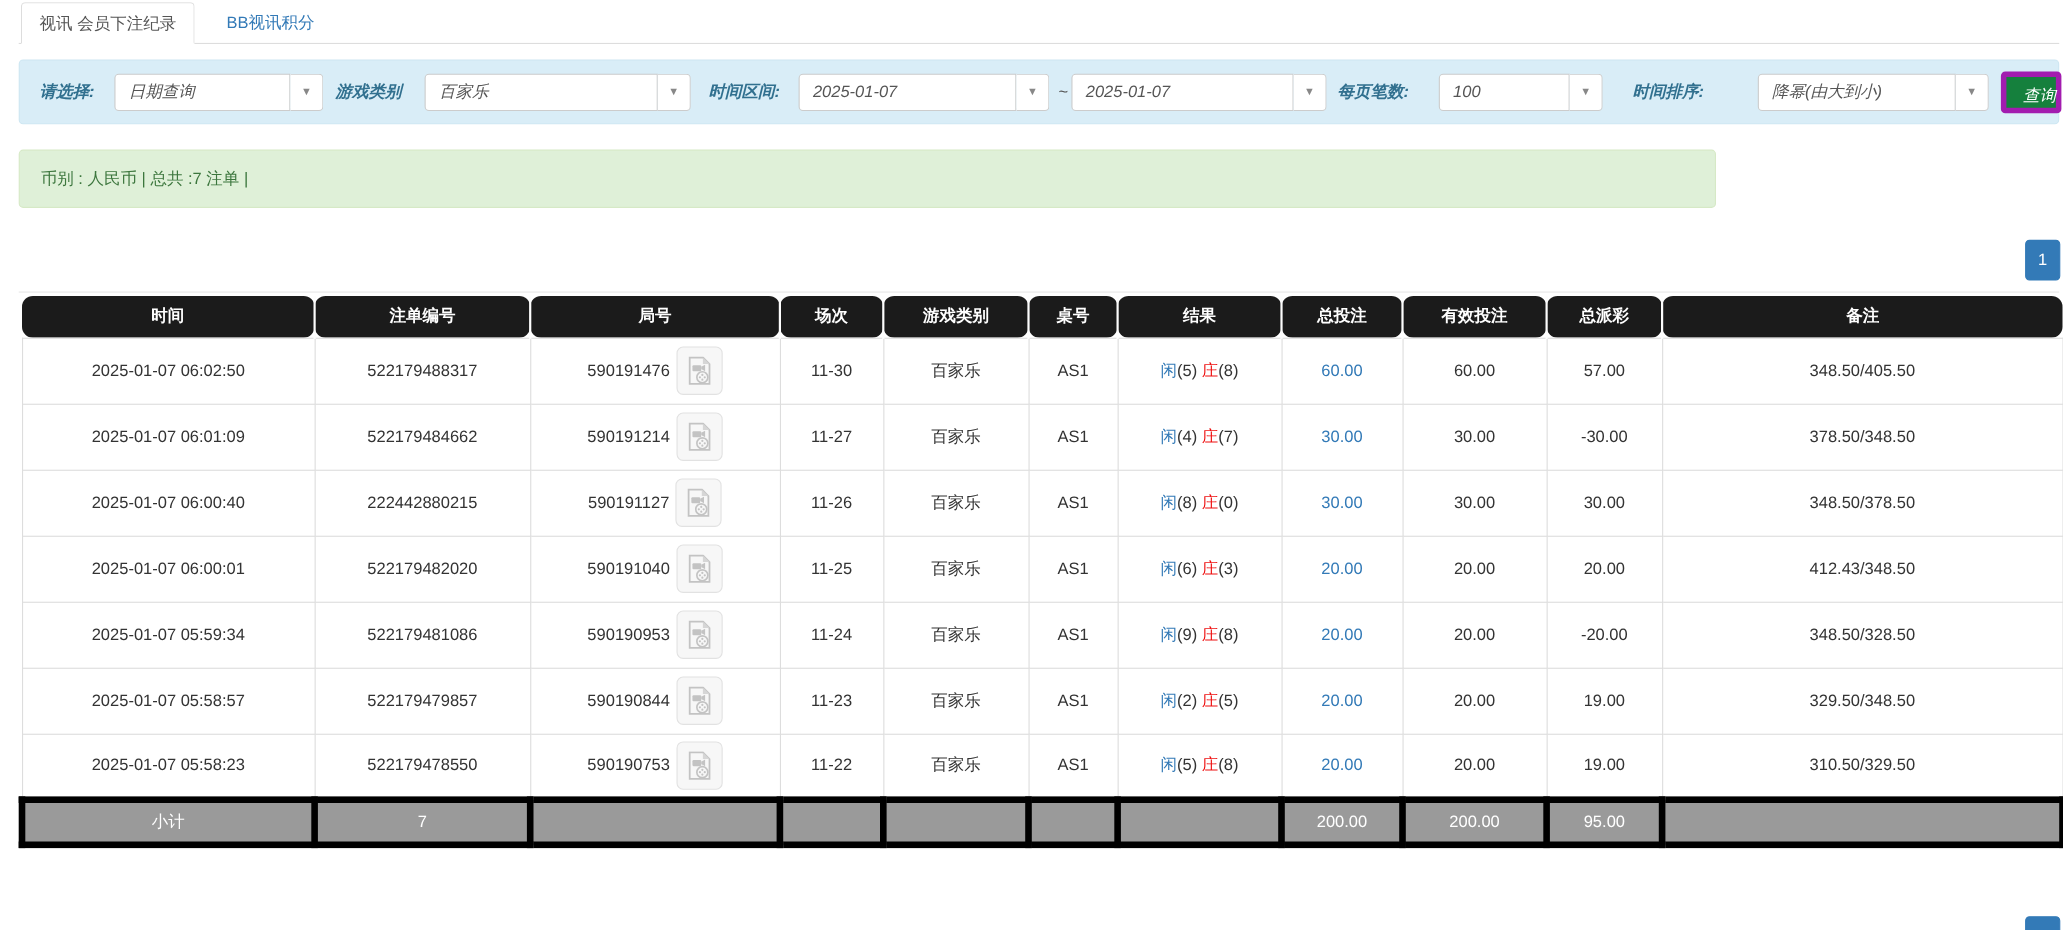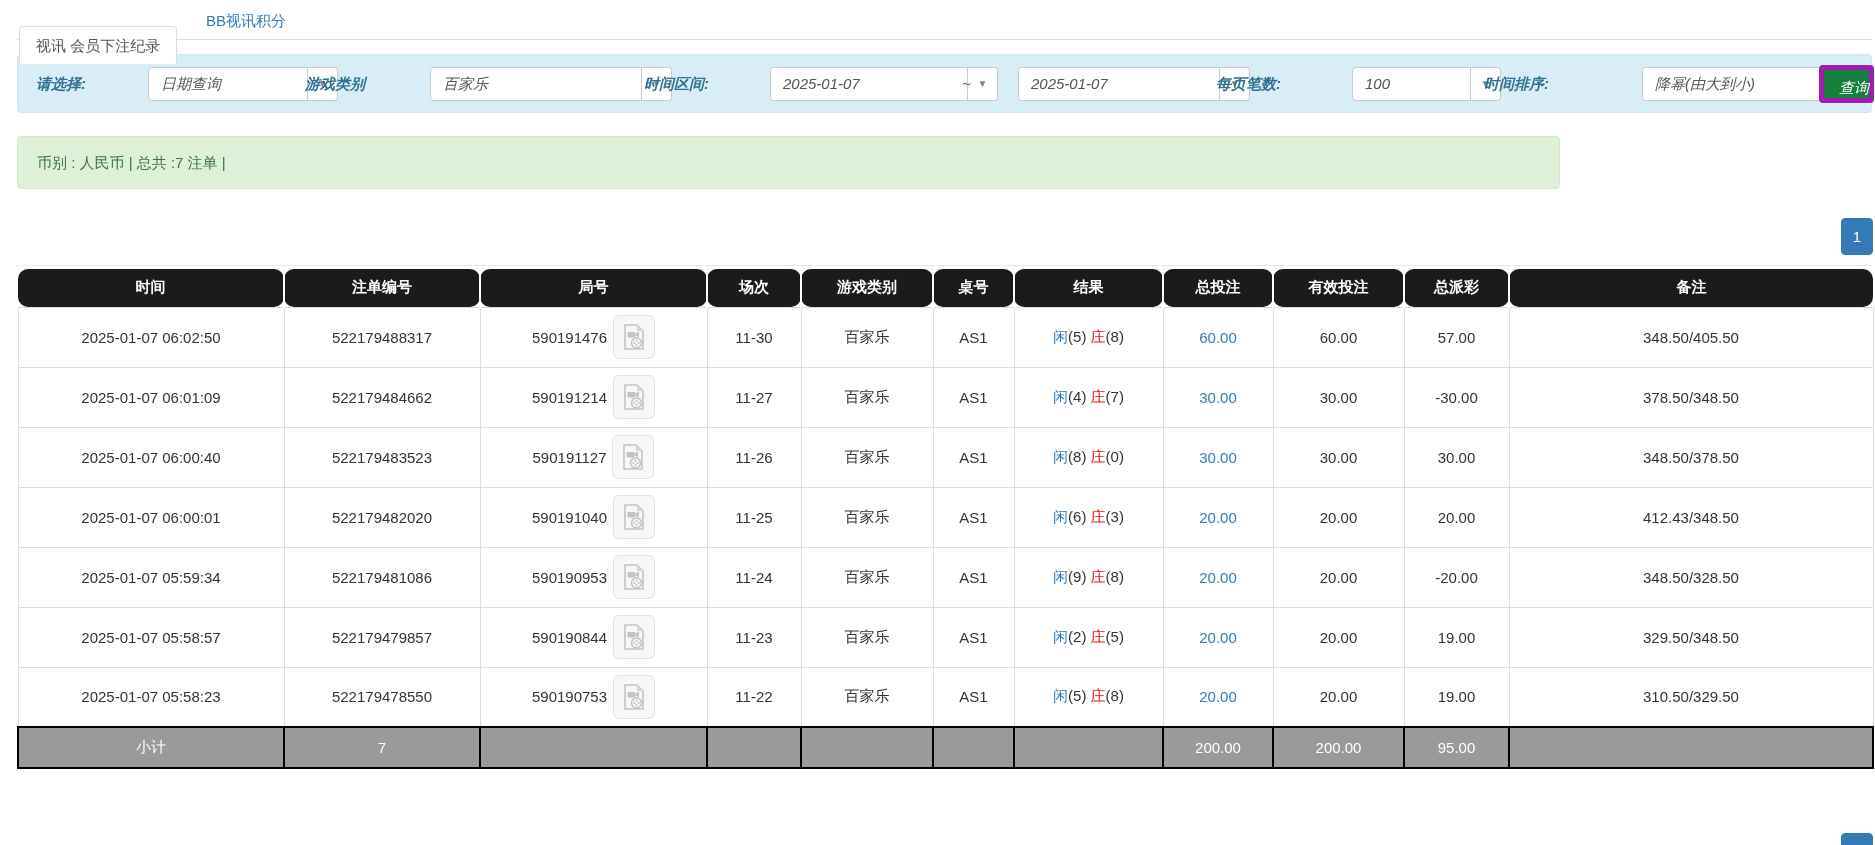--- a/index.html
+++ b/index.html
@@ -11,7 +11,7 @@
   .tabbar .underline { position:absolute; left:17px; right:3px; top:39px; height:1px; background:#ddd; }
   .tab { position:absolute; top:2px; height:38px; line-height:38px; padding:0 16px; cursor:pointer; }
   .tab.active { left:19px; background:#fff; border:1px solid #ddd; border-bottom:1px solid #fff;
-    border-radius:4px 4px 0 0; color:#555; z-index:2;margin-top:24px; }
+    border-radius:4px 4px 0 0; color:#555; z-index:2; }
   .tab.link { left:190px; color:#337ab7; }
 
   

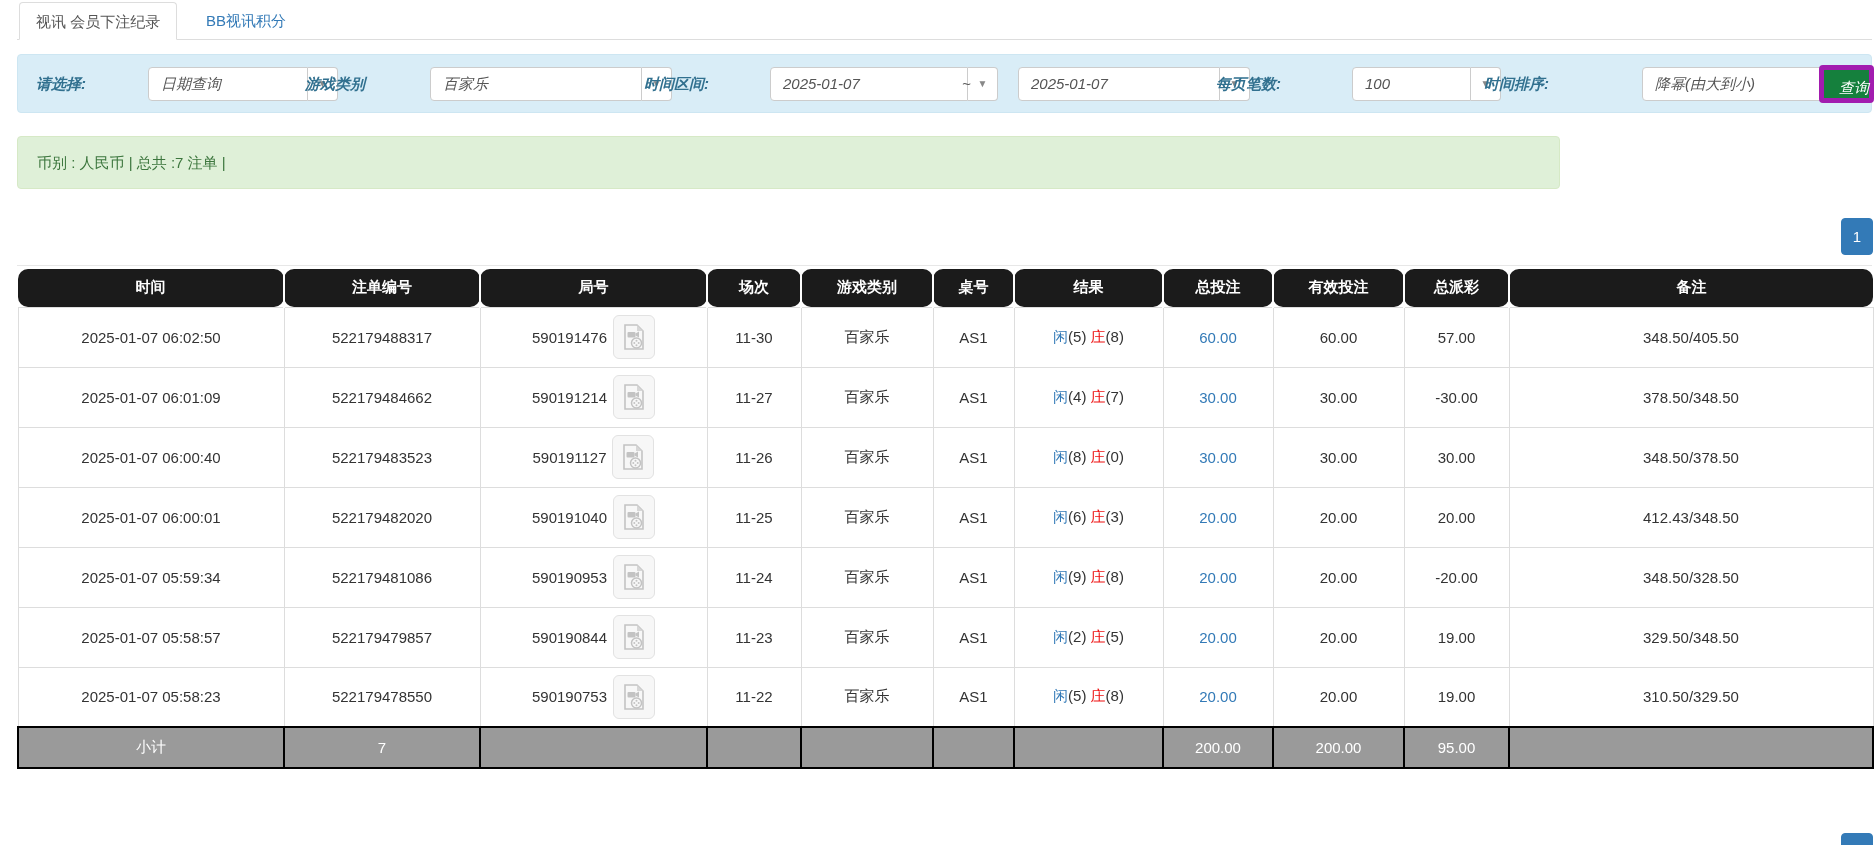--- a/index.html
+++ b/index.html
@@ -20,7 +20,7 @@
   .flabel { position:absolute; top:12px; height:34px; line-height:34px; font-weight:bold; color:#31708f; }
   .combo { position:absolute; top:12px; height:34px; display:flex; }
   .combo .cinput { height:34px; background:#fff; border:1px solid #ccc; border-radius:4px 0 0 4px;
-    line-height:32px; padding-left:12px; color:#555; overflow:hidden; white-space:nowrap;margin-left:44px; }
+    line-height:32px; padding-left:12px; color:#555; overflow:hidden; white-space:nowrap; }
   .combo .caret-btn { width:30px; height:34px; background:#fff; border:1px solid #ccc; border-left:none;
     border-radius:0 4px 4px 0; text-align:center; line-height:32px; color:#888; font-size:10px; cursor:pointer; }
   .tilde { position:absolute; top:12px; line-height:34px; color:#555; }

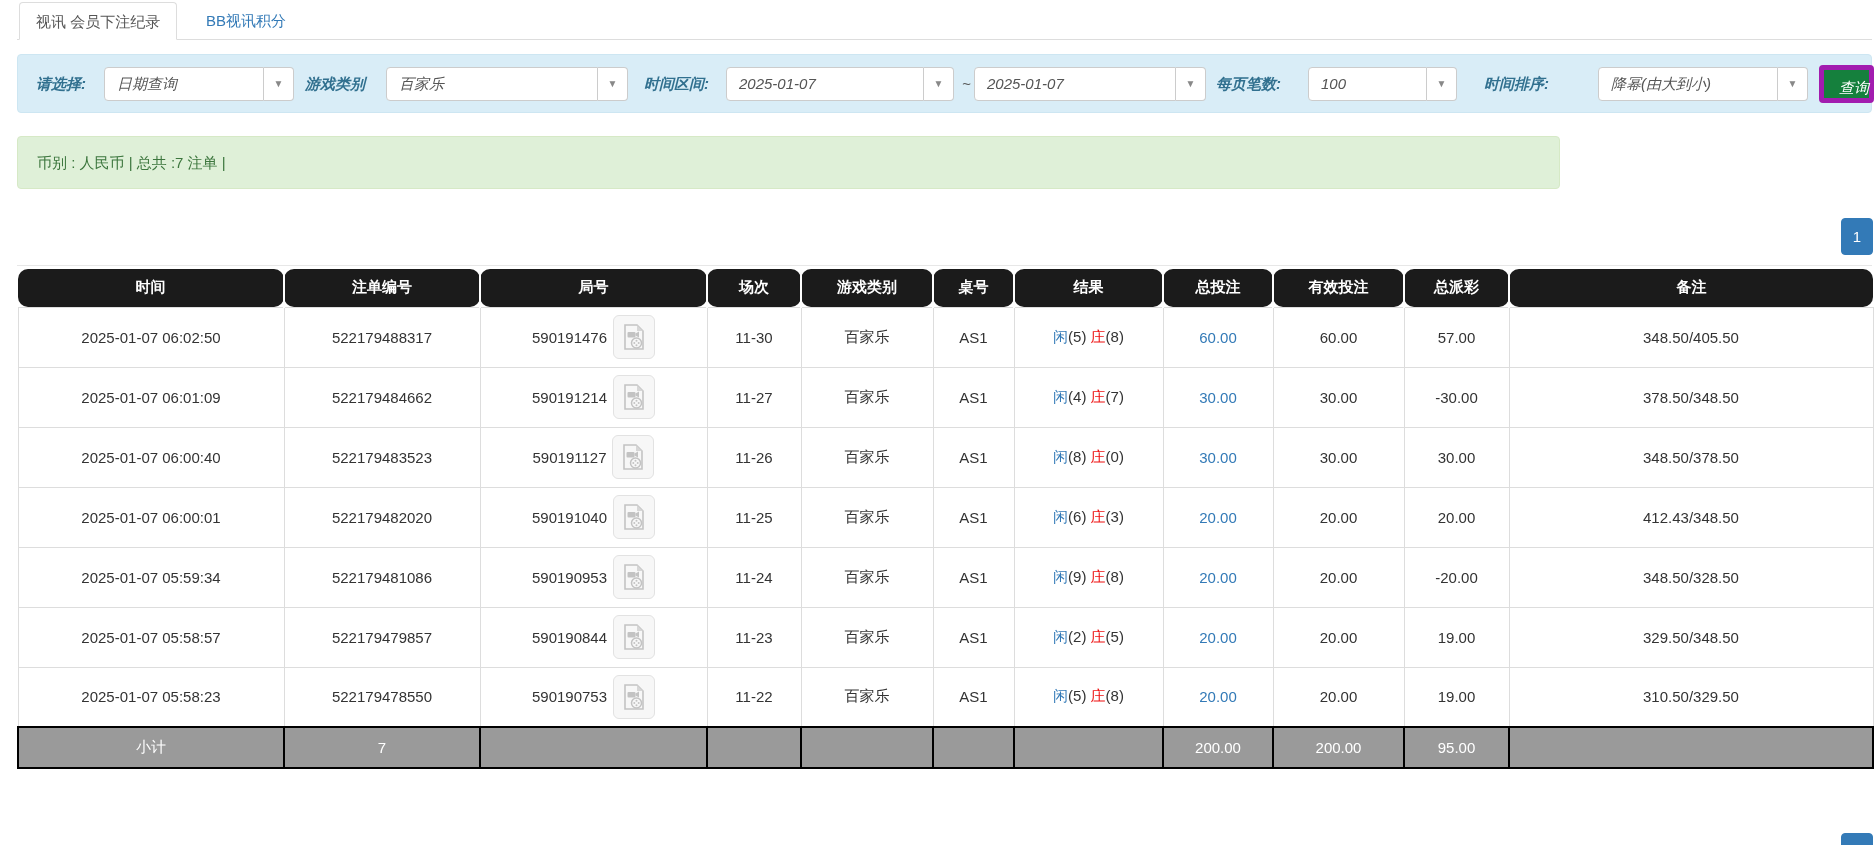--- a/index.html
+++ b/index.html
@@ -210,7 +210,7 @@
 
   <tr>
     <td>2025-01-07 06:00:40</td>
-    <td>522179483523</td>
+    <td>222442880215</td>
     <td>
       <span class="round-cell">
         <span>590191127</span>

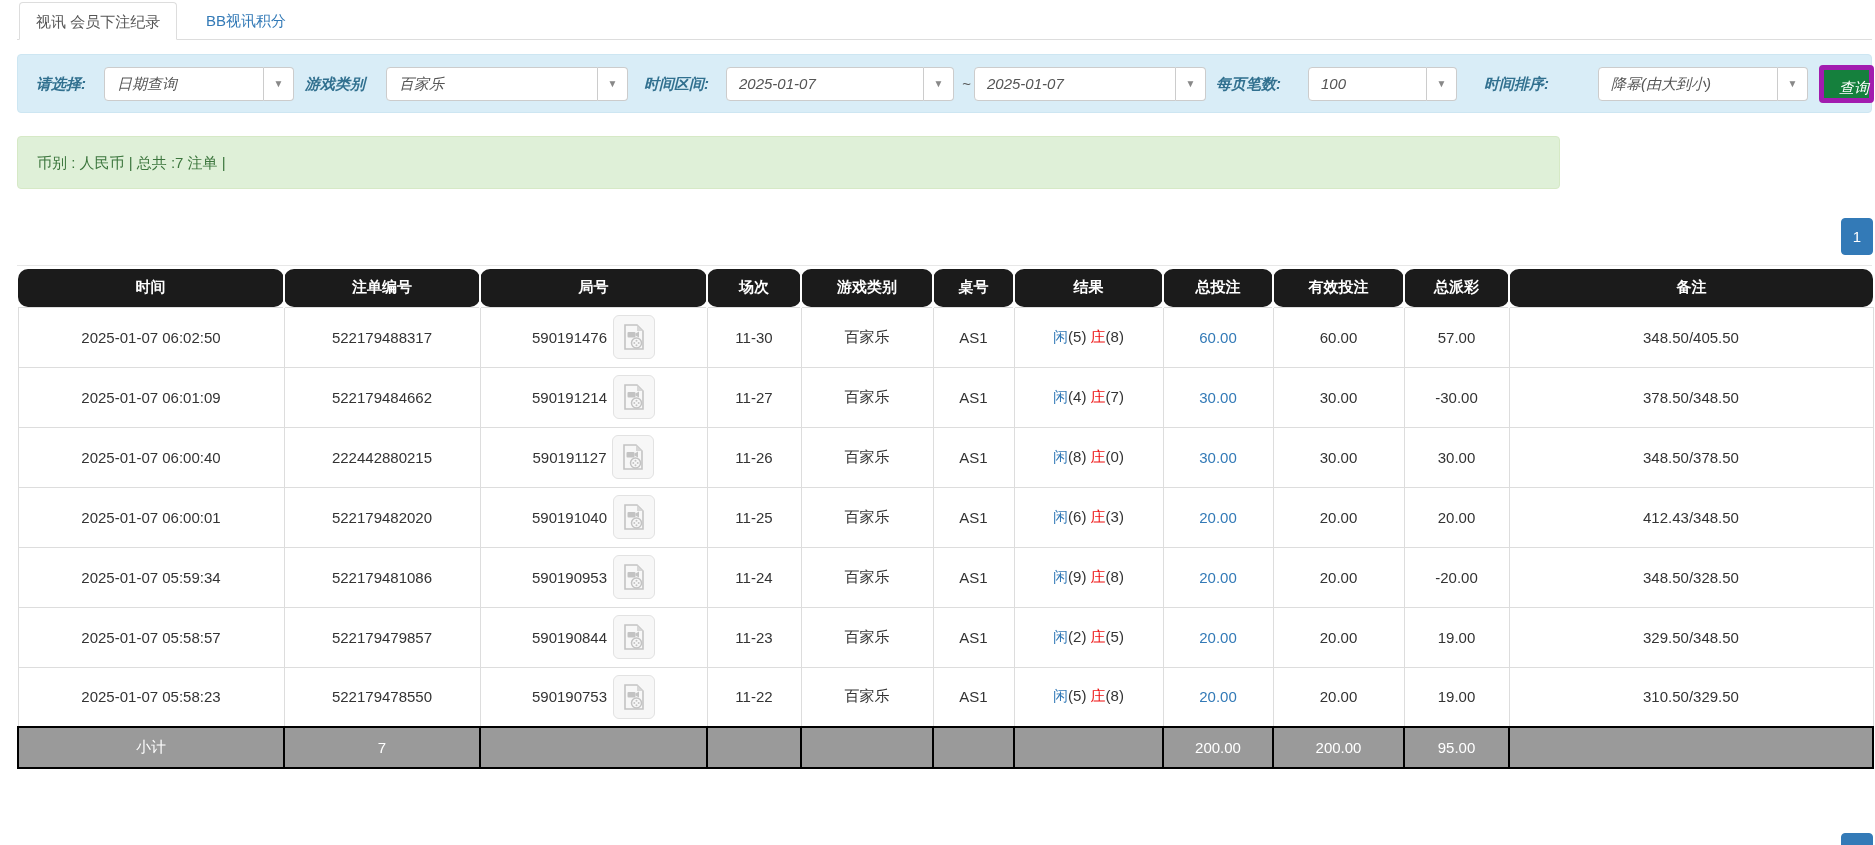--- a/index.html
+++ b/index.html
@@ -53,7 +53,7 @@
   .round-cell { display:flex; align-items:center; justify-content:center; gap:6px; }
   .video-btn { display:inline-block; width:42px; height:44px; background:#f7f7f7; border:1px solid #e2e2e2;
     border-radius:6px; cursor:pointer; padding:8px 9px 0 9px; }
-  tr.total td { background:#9a9a9a; color:#fff; border:2px solid #000000; height:41px; }
+  tr.total td { background:#9a9a9a; color:#fff; border:6px solid #000000; height:41px; }
   tr.total.last td { border-top:none; }
 </style>
 </head>

